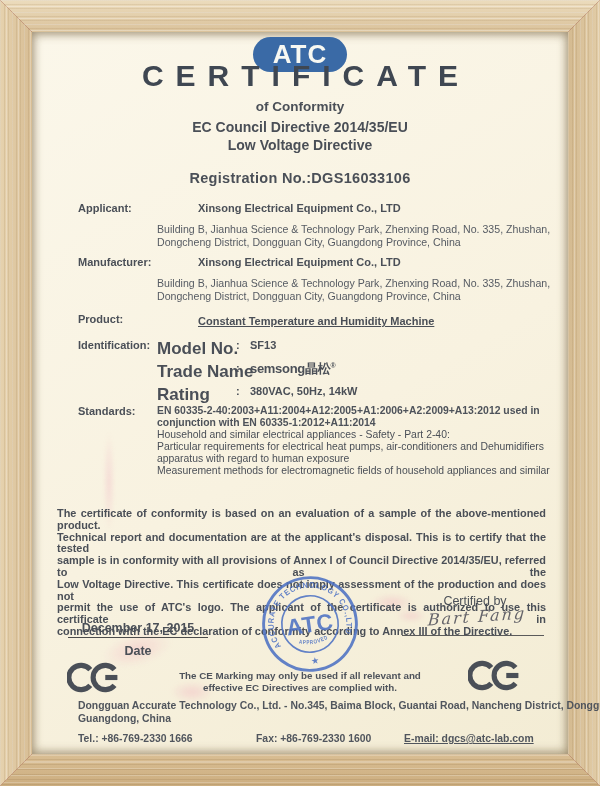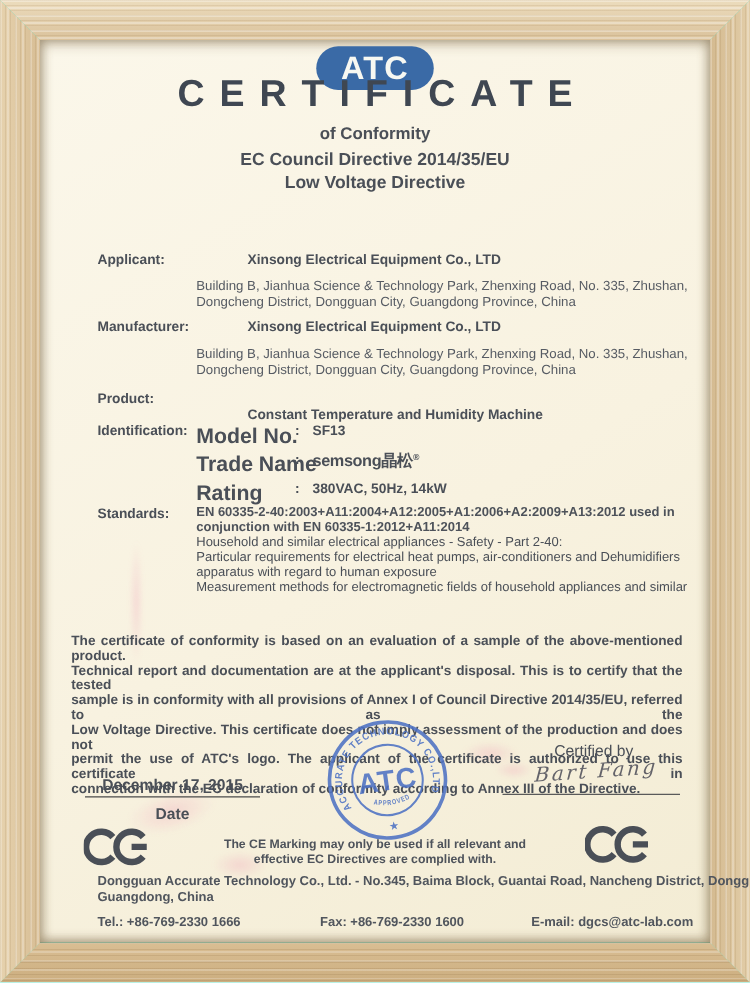--- a/index.html
+++ b/index.html
@@ -4,7 +4,7 @@
 <style>
   html,body{margin:0;padding:0;background:#ffffff;}
   .page{position:relative;width:600px;height:786px;overflow:hidden;
-        font-family:"Liberation Sans",sans-serif;background:#5eead4;}
+        font-family:"Liberation Sans",sans-serif;background:#7f1d1d;}
 
   
   .frame{position:absolute;}

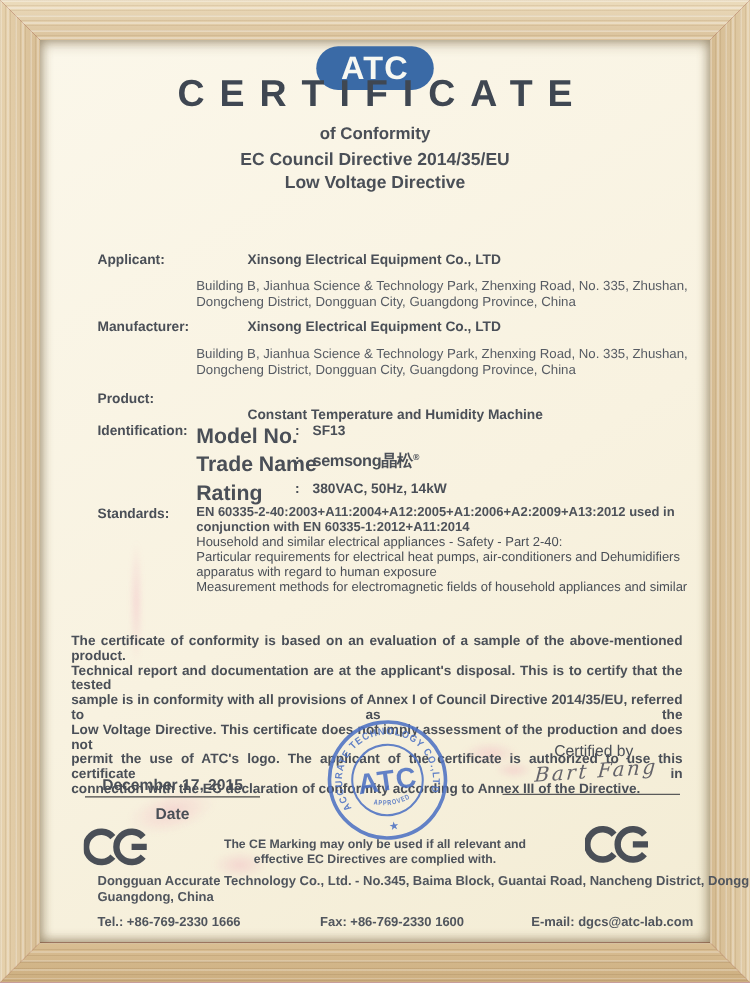--- a/index.html
+++ b/index.html
@@ -116,6 +116,7 @@
     <div class="ctr subtitle">of Conformity</div>
     <div class="ctr dir1">EC Council Directive 2014/35/EU</div>
     <div class="ctr dir2">Low Voltage Directive</div>
+    <div class="ctr reg">Registration No.:DGS16033106</div>
 
     <div class="lbl" style="top:170px;">Applicant:</div>
     <div class="val" style="top:170px;">Xinsong Electrical Equipment Co., LTD</div>

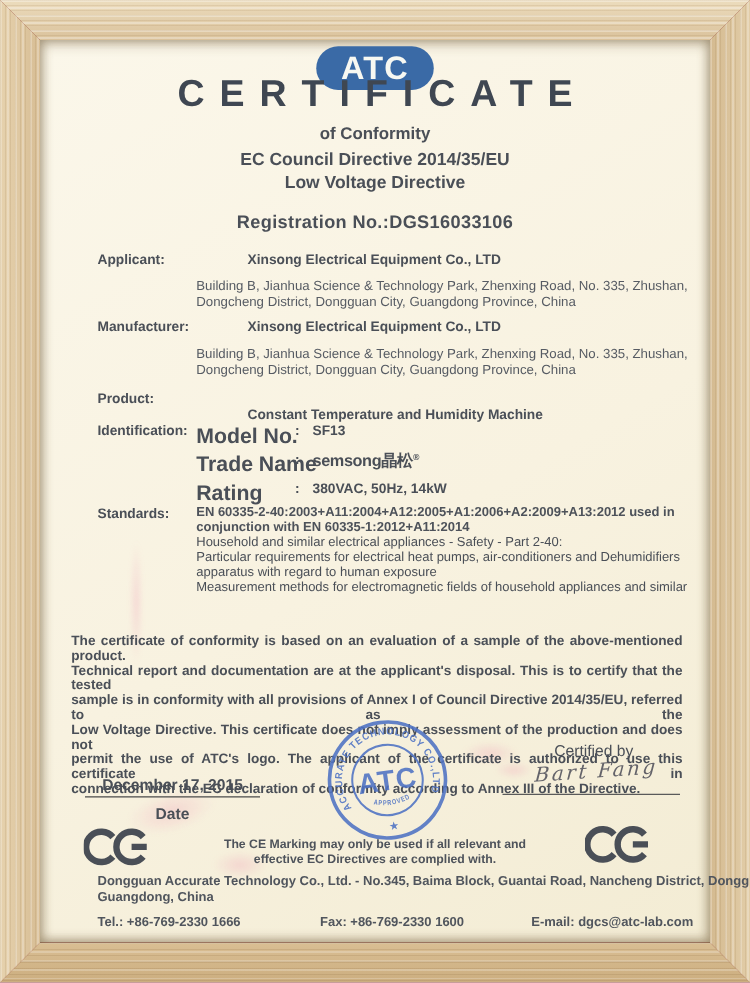--- a/index.html
+++ b/index.html
@@ -129,7 +129,7 @@
     <div class="addr" style="top:258px;">Dongcheng District, Dongguan City, Guangdong Province, China</div>
 
     <div class="lbl" style="top:281px;">Product:</div>
-    <div class="val" style="top:294px;">Constant Temperature and Humidity Machine</div>
+    <div class="val" style="top:283px;text-decoration:underline;">Constant Temperature and Humidity Machine</div>
 
     <div class="lbl" style="top:307px;">Identification:</div>
     <div class="key" style="top:307px;">Model No.</div>

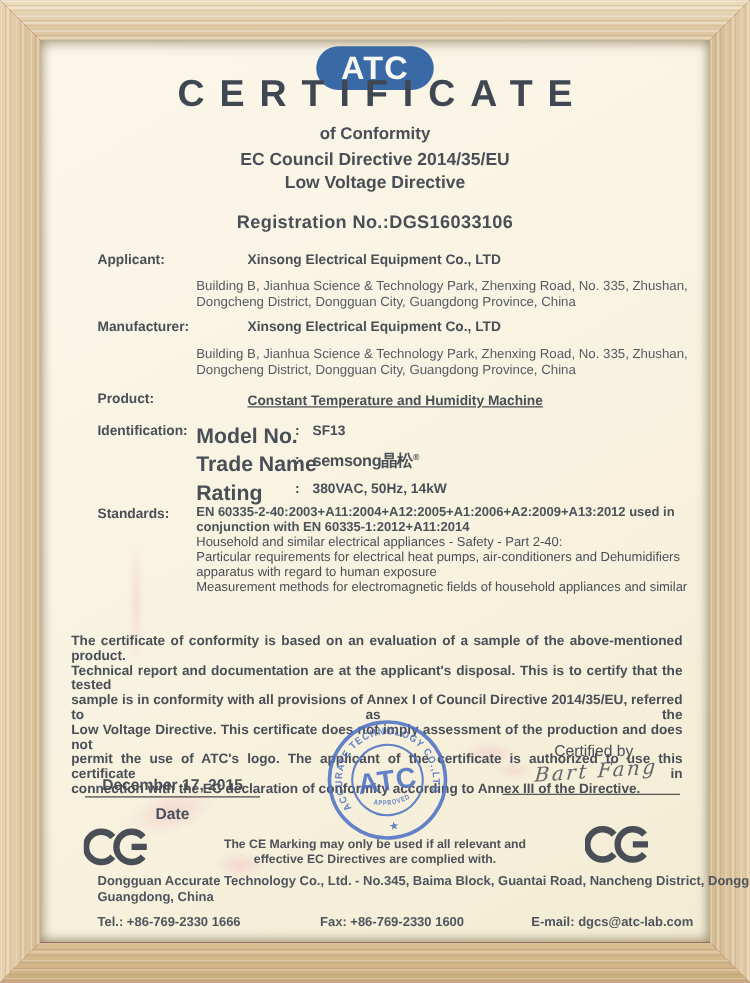--- a/index.html
+++ b/index.html
@@ -209,7 +209,7 @@
     <div class="faddr" style="top:681px;">Guangdong, China</div>
     <div class="contact" style="left:46px;">Tel.: +86-769-2330 1666</div>
     <div class="contact" style="left:224px;">Fax: +86-769-2330 1600</div>
-    <div class="contact" style="left:393px;">E-mail: dgcs@atc-lab.com</div>
+    <div class="contact" style="left:372px;text-decoration:underline;">E-mail: dgcs@atc-lab.com</div>
   </div>
 </div>
 

